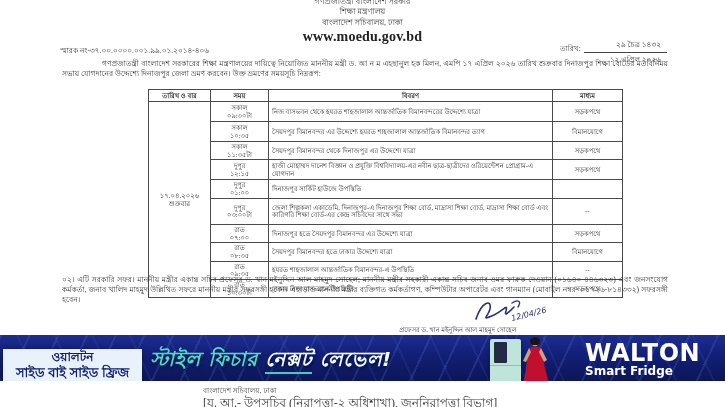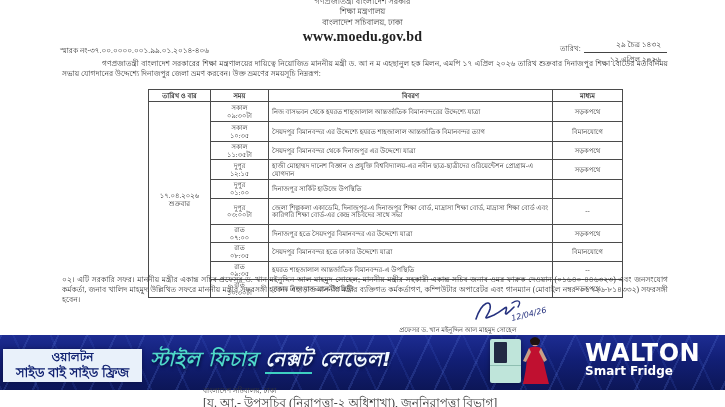--- a/index.html
+++ b/index.html
@@ -43,7 +43,7 @@
   .sig-name { position:absolute; top:324px; left:378px; width:160px; text-align:center;
     font-size:6.6px; color:#2e2e2e; white-space:nowrap; }
   
-  .banner { position:absolute; top:335px; left:0; width:725px; height:55px; overflow:hidden;
+  .banner { position:absolute; top:335px; left:0; width:725px; height:46px; overflow:hidden;
     background:linear-gradient(180deg,#1d2c92 0%,#121f75 45%,#0c1657 100%); }
   .banner .beams { position:absolute; inset:0;
     background:

